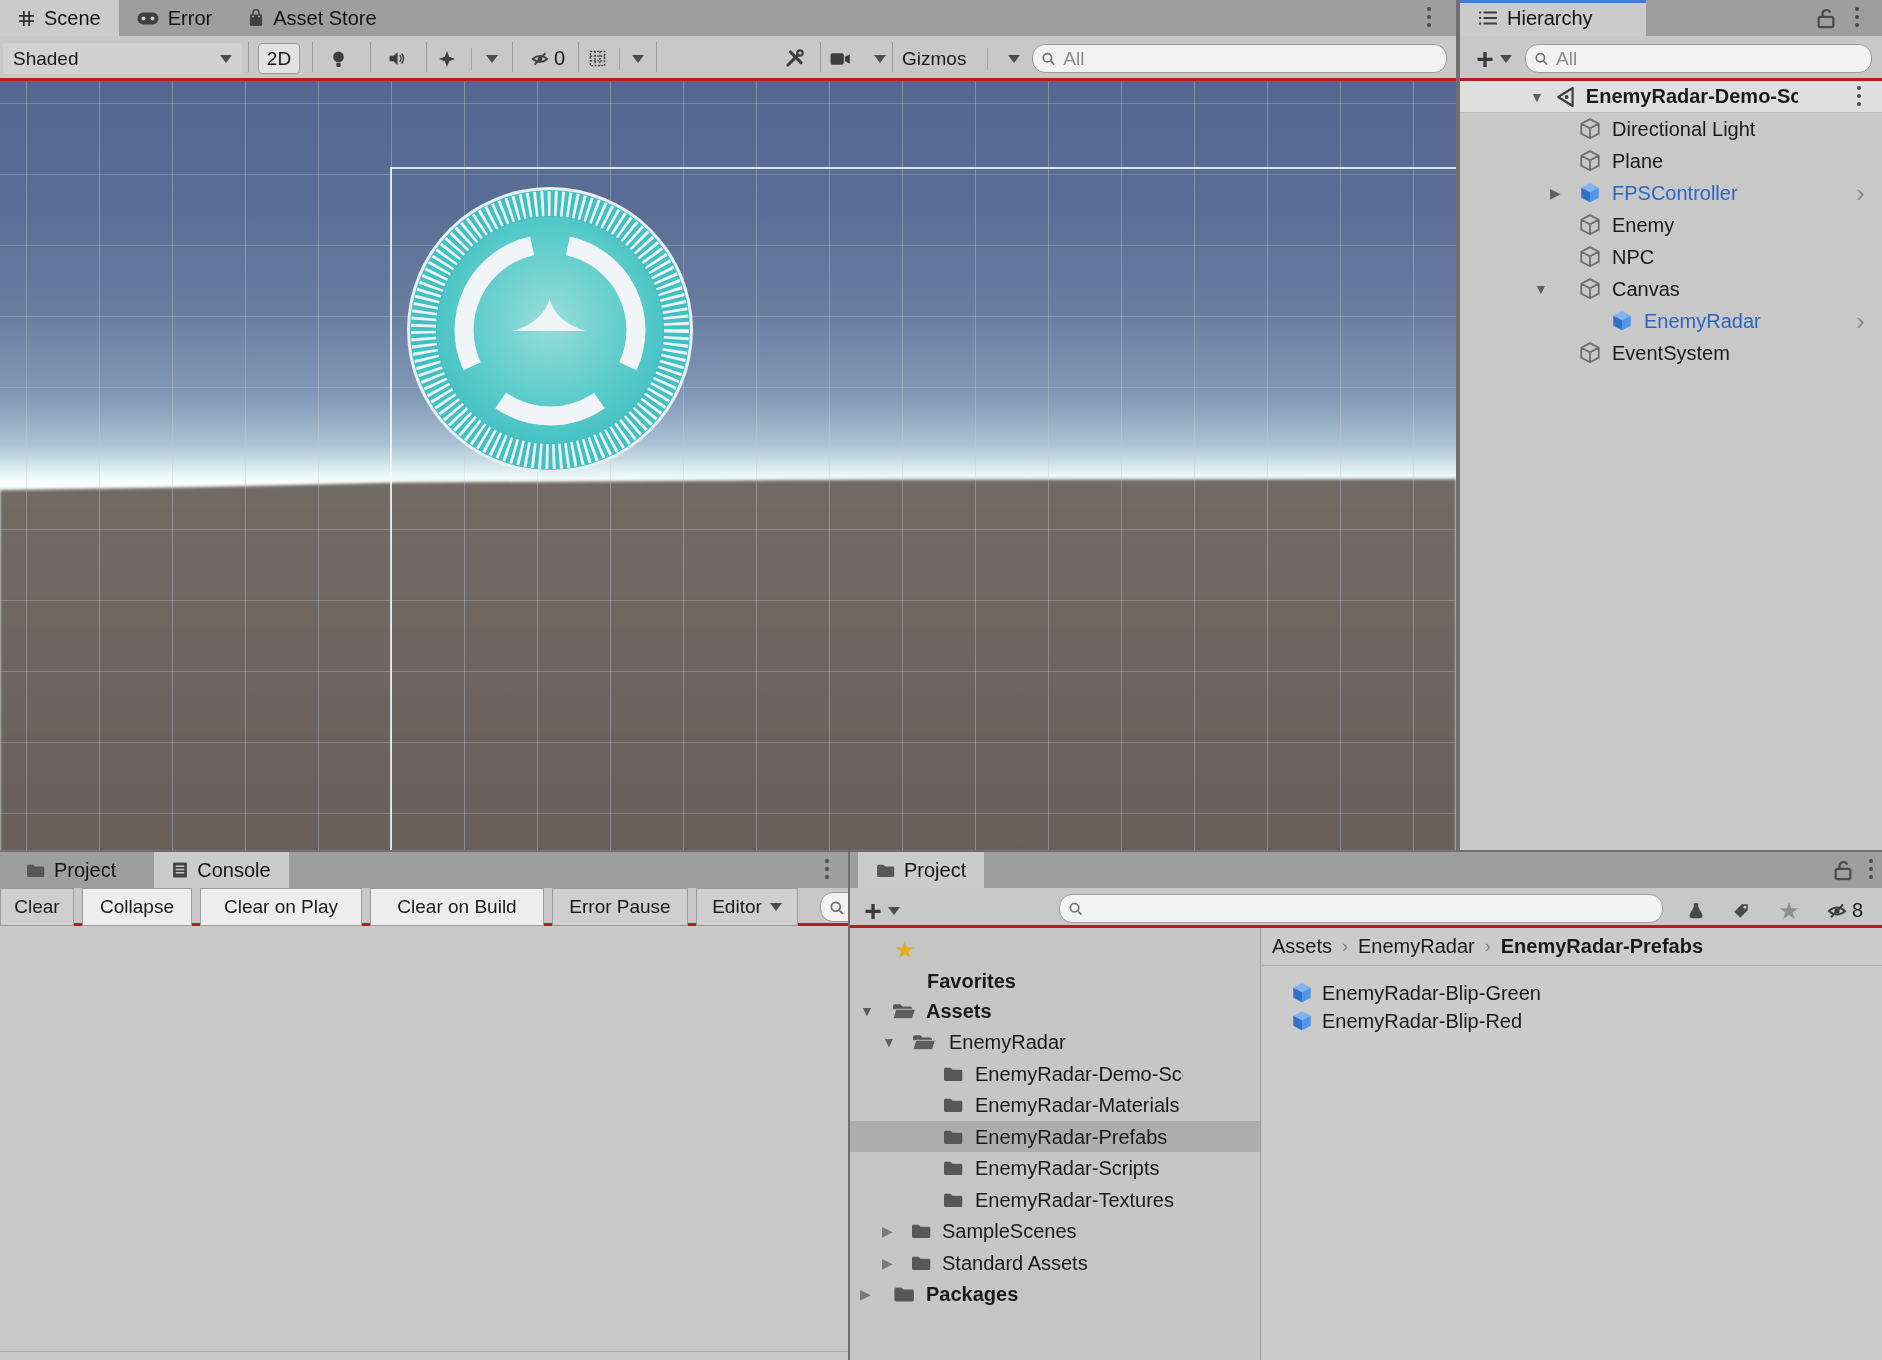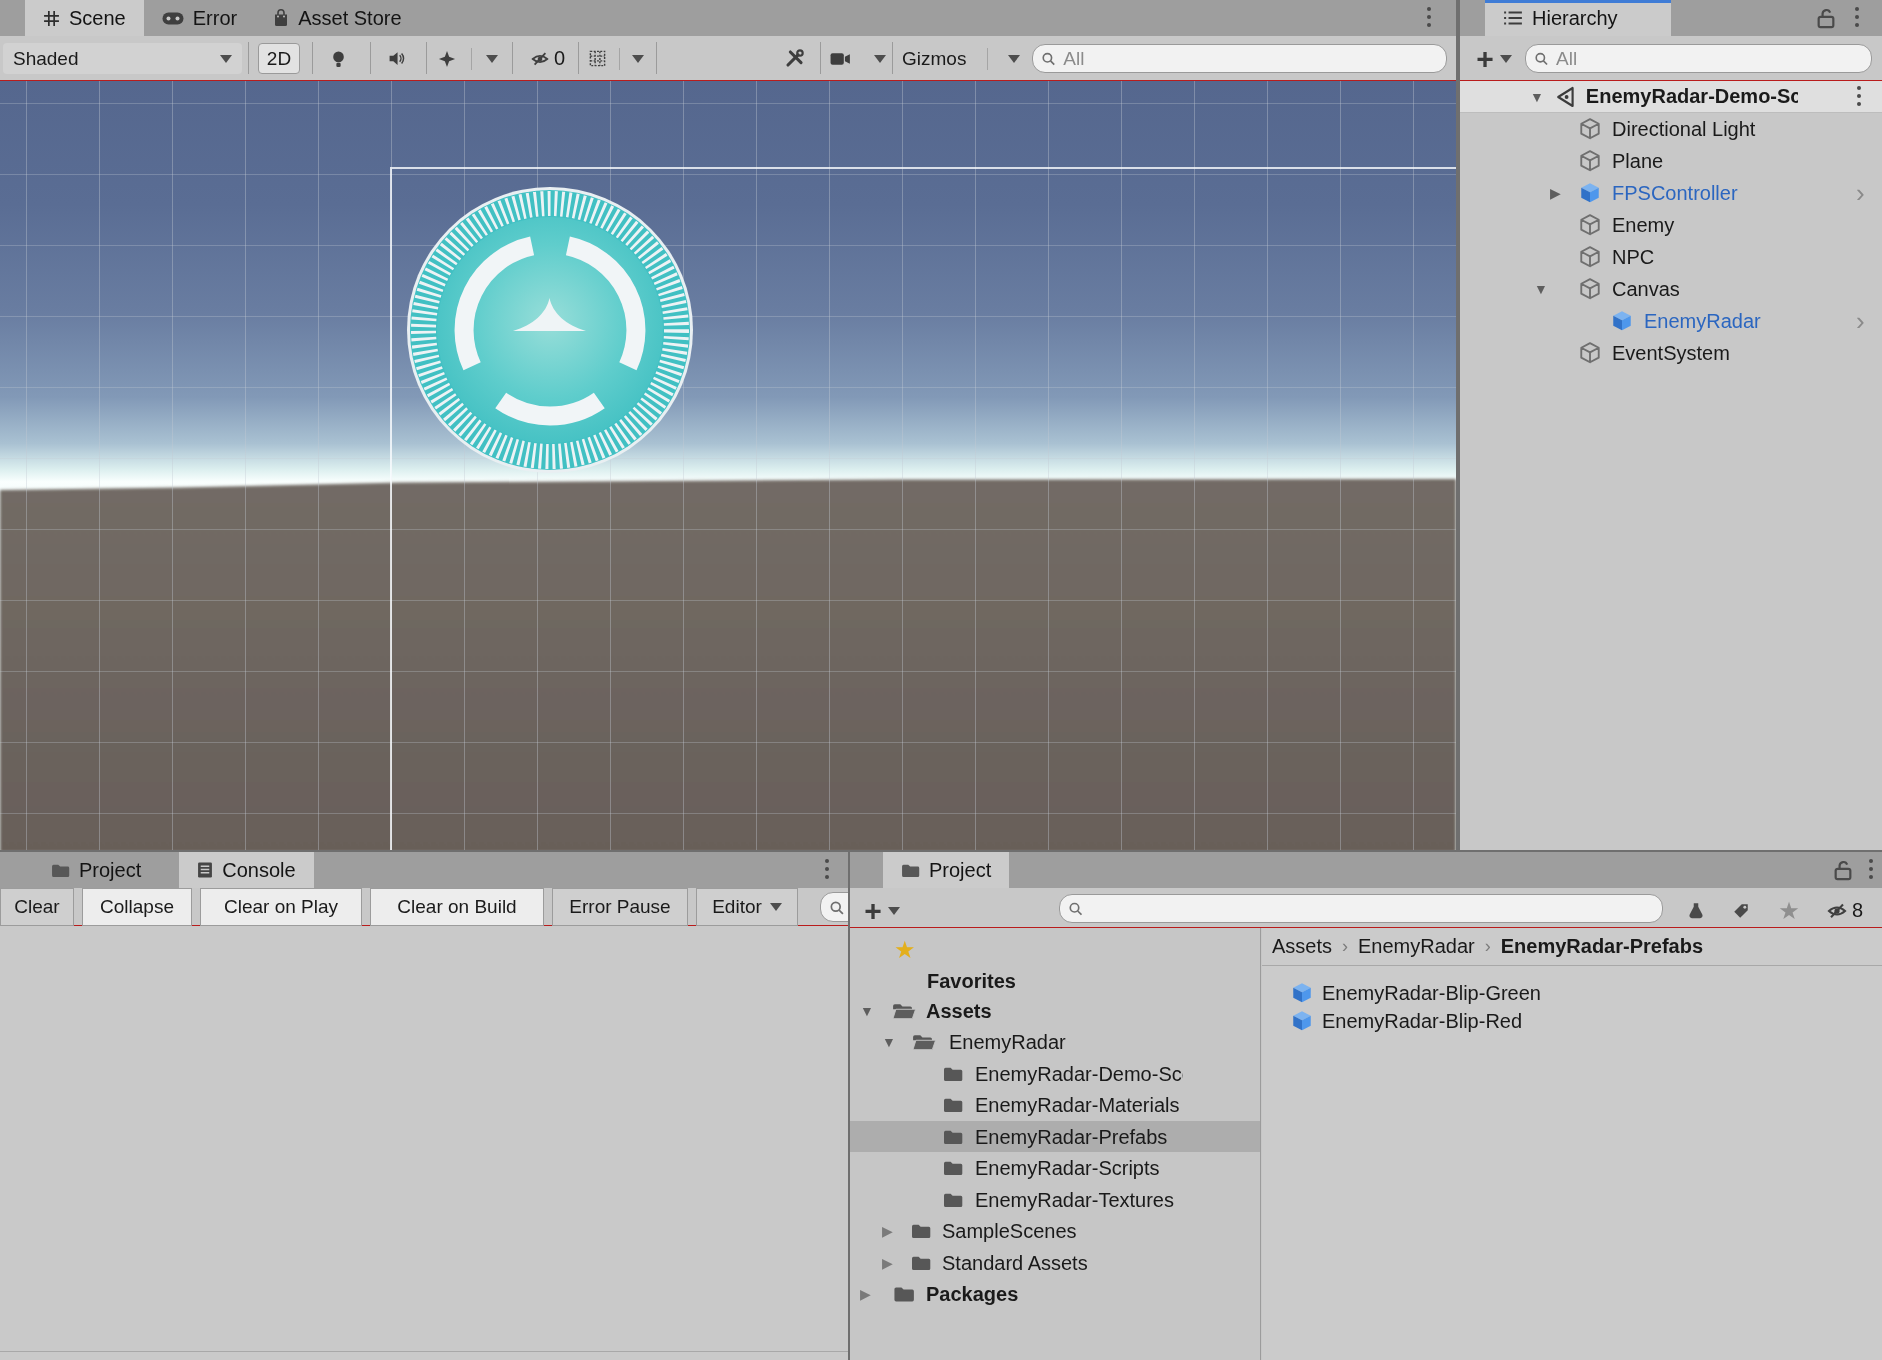--- a/index.html
+++ b/index.html
@@ -9,7 +9,7 @@
   .abs{position:absolute;}
 
   
-  .tabbar{position:absolute;left:0;right:0;top:0;height:36px;background:#9e9e9e;display:flex;align-items:stretch;padding-left:25px;}
+  .tabbar{position:absolute;left:0;right:0;top:0;height:36px;background:#9e9e9e;display:flex;align-items:stretch;}
   .tab{display:flex;align-items:center;gap:9px;padding:0 18px;font-size:20px;color:#141414;white-space:nowrap;}
   .tab.active{background:#cbcbcb;}
   .tab.focus-top{box-shadow:inset 0 3px 0 #3f7cd6;}

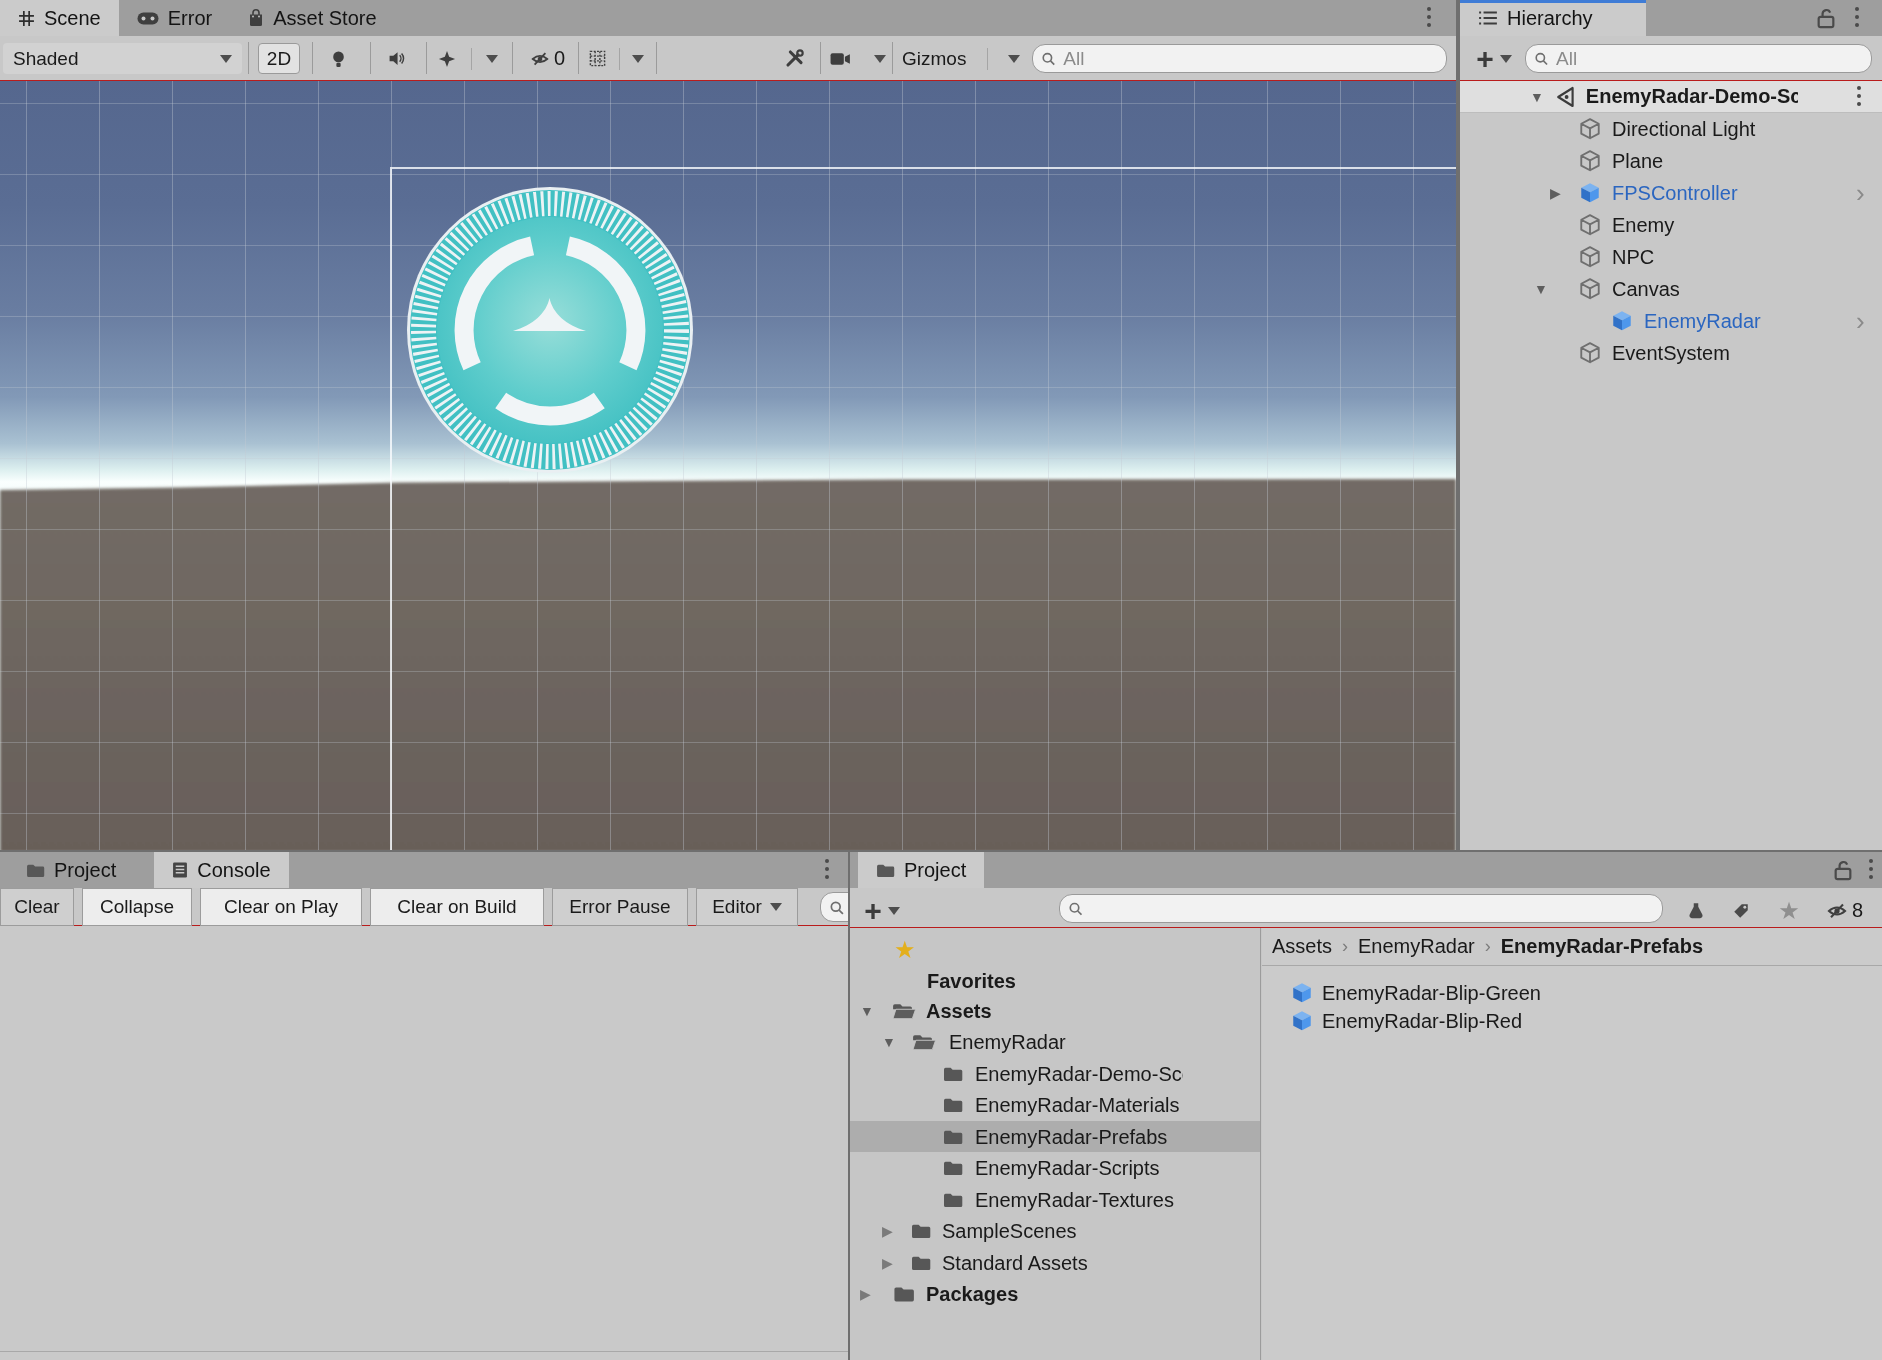--- a/index.html
+++ b/index.html
@@ -15,7 +15,7 @@
   .tab.focus-top{box-shadow:inset 0 3px 0 #3f7cd6;}
   .kebab{display:flex;flex-direction:column;gap:4px;align-items:center;justify-content:center;width:22px;}
   .kebab i{width:4px;height:4px;border-radius:50%;background:#4a4a4a;}
-  .toolbtnrow{position:absolute;left:0;right:0;background:#c8c8c8;border-bottom:1px solid #b91c1c;}
+  .toolbtnrow{position:absolute;left:0;right:0;background:#c8c8c8;border-bottom:3px solid #b91c1c;}
   .pill{position:absolute;background:#f2f2f2;border:1px solid #9a9a9a;border-radius:13px;
         display:flex;align-items:center;padding:0 8px;gap:6px;}
   .pill input{border:none;outline:none;background:transparent;font:inherit;font-size:19px;color:#222;width:100%;}

